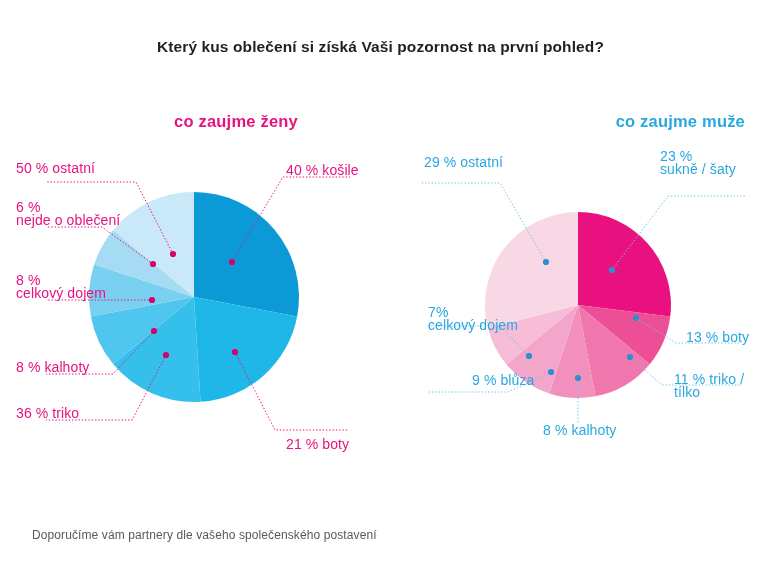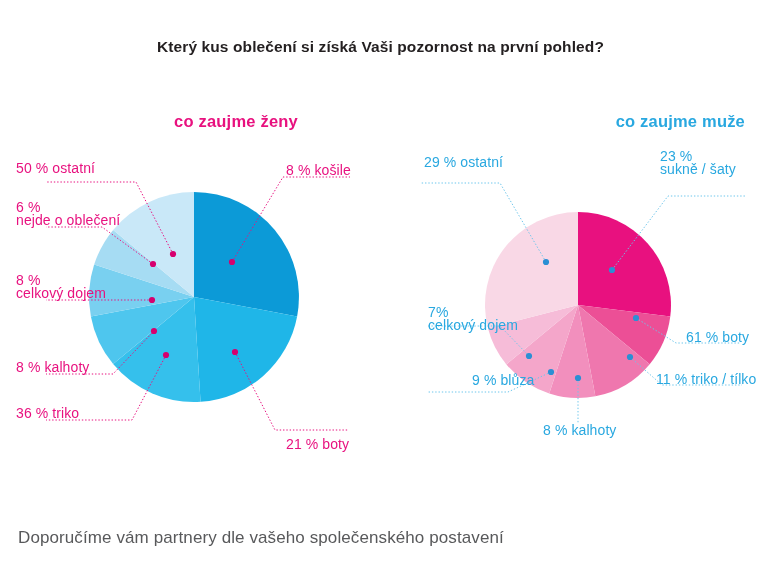--- a/index.html
+++ b/index.html
@@ -168,7 +168,7 @@
 celkový dojem</div>
   <div class="label pinkish" style="left:16px; top:361px;">8 % kalhoty</div>
   <div class="label pinkish" style="left:16px; top:407px;">36 % triko</div>
-  <div class="label pinkish" style="left:286px; top:164px;">8 % košile</div>
+  <div class="label pinkish" style="left:286px; top:164px;">40 % košile</div>
   <div class="label pinkish" style="left:286px; top:438px;">21 % boty</div>
 
   <div class="label bluish" style="left:424px; top:156px;">29 % ostatní</div>

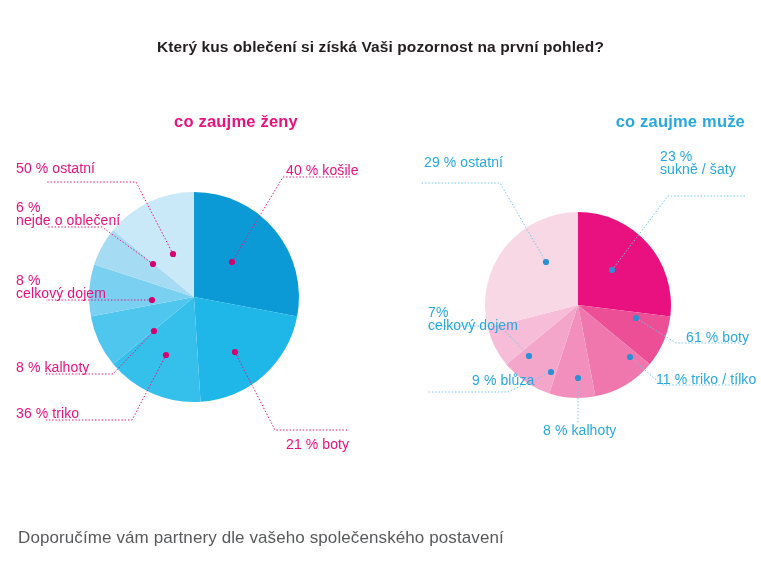--- a/index.html
+++ b/index.html
@@ -178,7 +178,7 @@
   <div class="label bluish" style="left:543px; top:424px;">8 % kalhoty</div>
   <div class="label bluish" style="left:660px; top:150px;">23 %
 sukně / šaty</div>
-  <div class="label bluish" style="left:686px; top:331px;">61 % boty</div>
+  <div class="label bluish" style="left:686px; top:331px;">13 % boty</div>
   <div class="label bluish" style="left:656px; top:373px;">11 % triko / tílko</div>
 
   <div class="footer-caption">Doporučíme vám partnery dle vašeho společenského postavení</div>

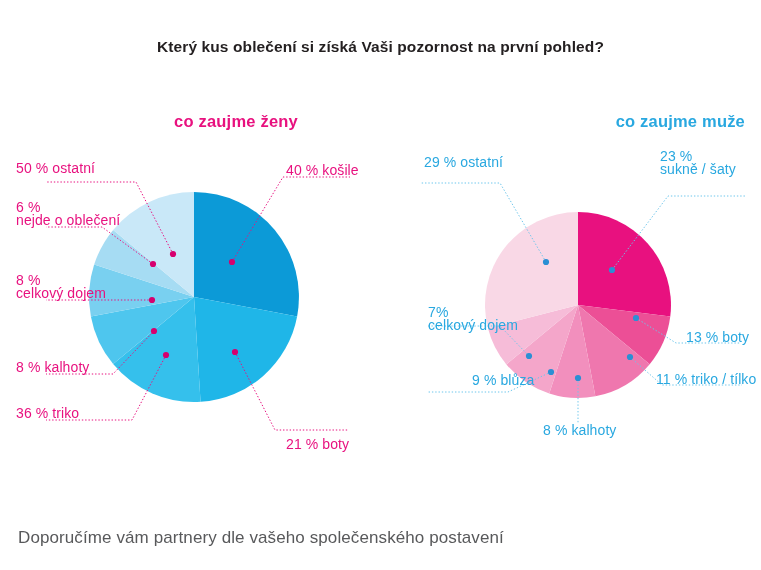--- a/index.html
+++ b/index.html
@@ -179,7 +179,7 @@
   <div class="label bluish" style="left:660px; top:150px;">23 %
 sukně / šaty</div>
   <div class="label bluish" style="left:686px; top:331px;">13 % boty</div>
-  <div class="label bluish" style="left:656px; top:373px;">11 % triko / tílko</div>
+  <div class="label bluish" style="left:674px; top:373px;">11 % triko / tílko</div>
 
   <div class="footer-caption">Doporučíme vám partnery dle vašeho společenského postavení</div>
 

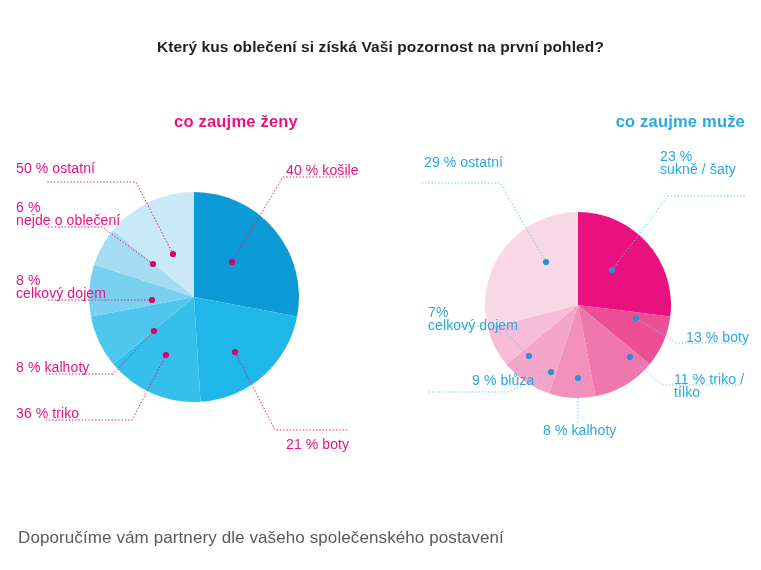--- a/index.html
+++ b/index.html
@@ -52,9 +52,9 @@
   }
   .footer-caption {
     position: absolute;
-    left: 18px;
+    left: 32px;
     top: 528px;
-    font-size: 17px;
+    font-size: 12px;
     color: #58595b;
     letter-spacing: 0.1px;
   }

